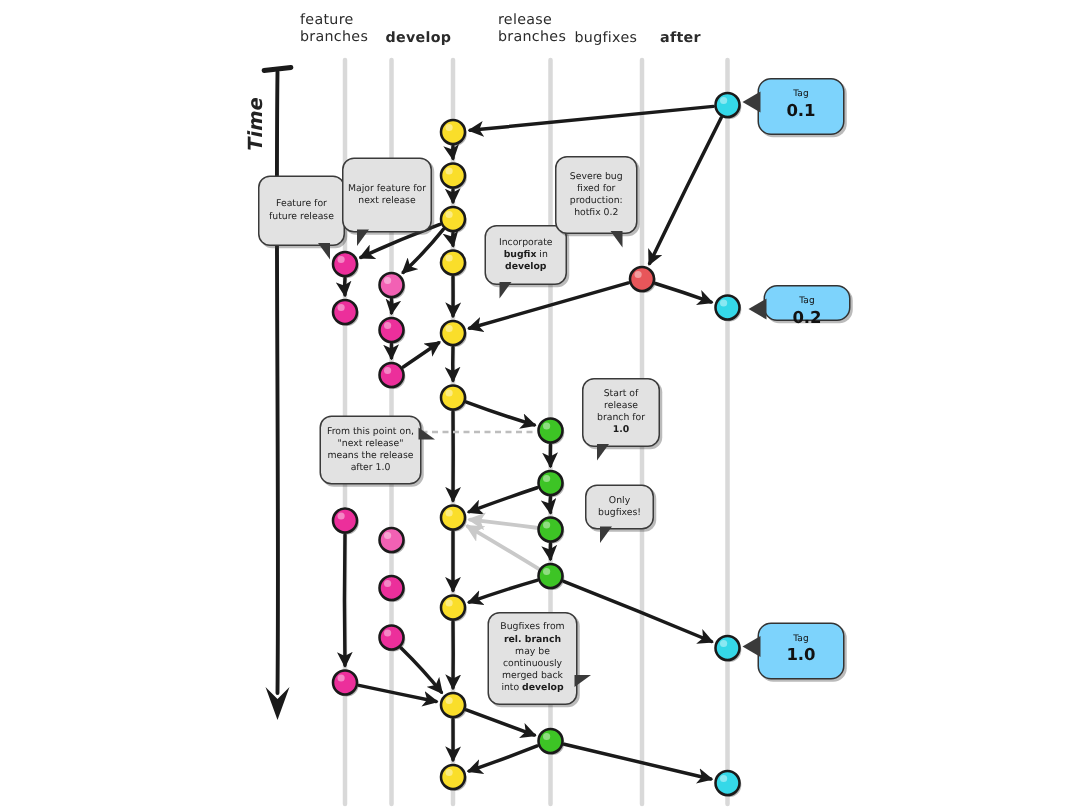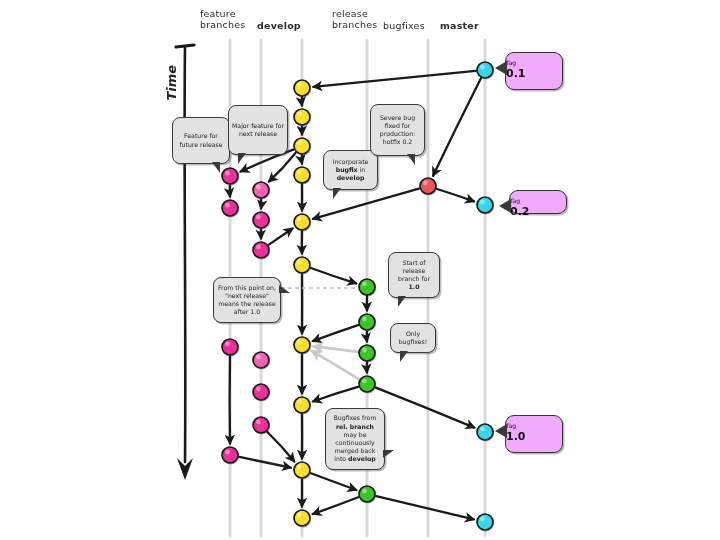--- a/index.html
+++ b/index.html
@@ -185,7 +185,7 @@
       <div class="hdr bold" style="left: 257px; top: 20px; width: 90px;">develop</div>
       <div class="hdr" style="left: 332px; top: 8px; width: 90px;">release<br>branches</div>
       <div class="hdr" style="left: 383px; top: 20px; width: 90px;">bugfixes</div>
-      <div class="hdr bold" style="left: 440px; top: 20px; width: 90px;">master</div>
+      <div class="hdr bold" style="left: 440px; top: 20px; width: 90px;">after</div>
     </div>
   <div id="callouts">
       <div class="callout" style="left: 172px; top: 117px; width: 58px; height: 47px; display: flex; align-items: center; justify-content: center;">

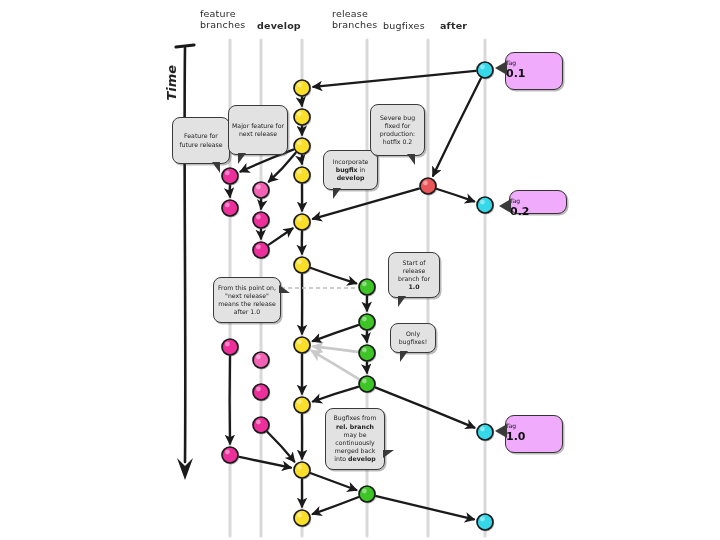--- a/index.html
+++ b/index.html
@@ -23,8 +23,8 @@
            box-shadow:1.5px 1.5px 0 rgba(60,60,60,.35);
            box-sizing:border-box;}
   .callout b{font-weight:bold;}
-  .tag{position:absolute;background:#f0abfc;border:1.6px solid #333;
-       border-radius:9px;text-align:left;color:#111;
+  .tag{position:absolute;background:#7dd3fc;border:1.6px solid #333;
+       border-radius:9px;text-align:center;color:#111;
        box-shadow:1.5px 1.5px 0 rgba(60,60,60,.35);
        font-size:6px;line-height:8px;padding-top:6px;box-sizing:border-box;}
   .tag .v{font-size:11px;font-weight:bold;line-height:13px;}

